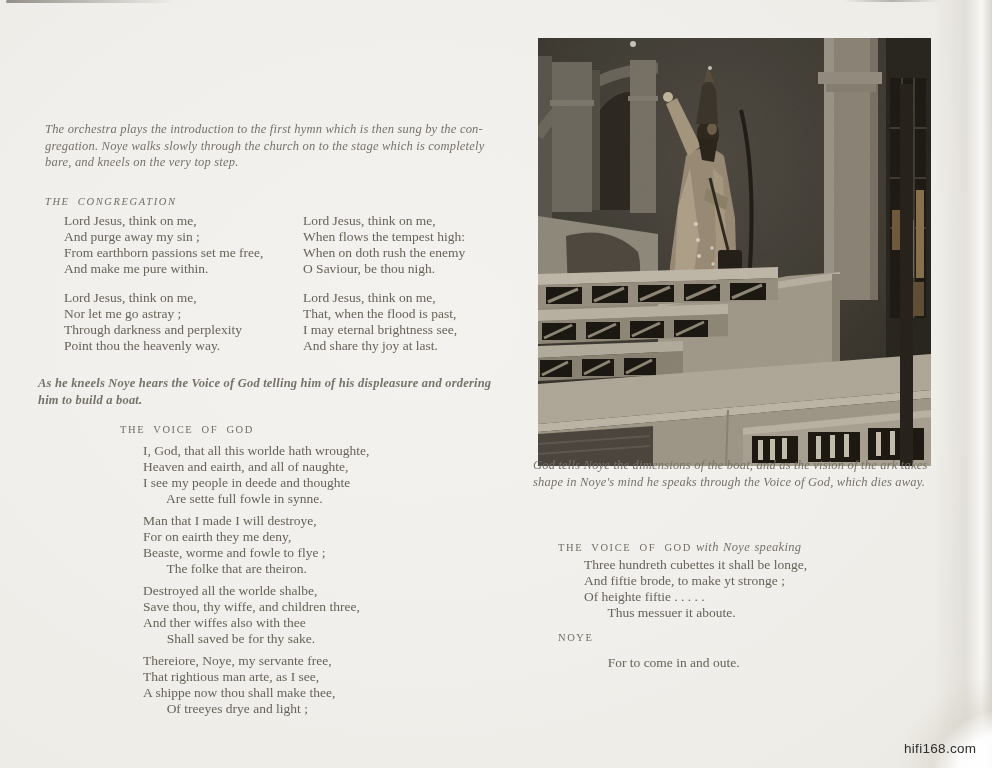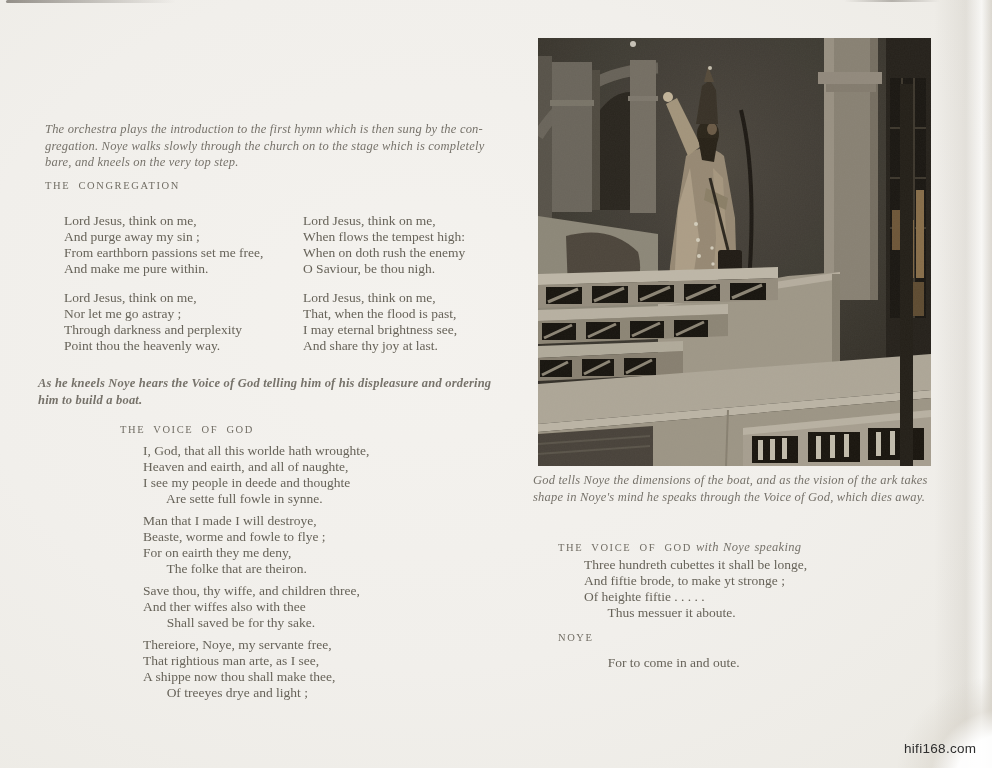--- a/index.html
+++ b/index.html
@@ -43,7 +43,7 @@
       <div class="ln">bare, and kneels on the very top step.</div>
     </div>
 
-  <div class="heading" style="left:45px;top:180px;">THE CONGREGATION</div>
+  <div class="heading" style="left:45px;top:196px;font-style:italic;">THE CONGREGATION</div>
 
   <div class="hymn-col verse" style="left:64px;">
     <div class="stanza">

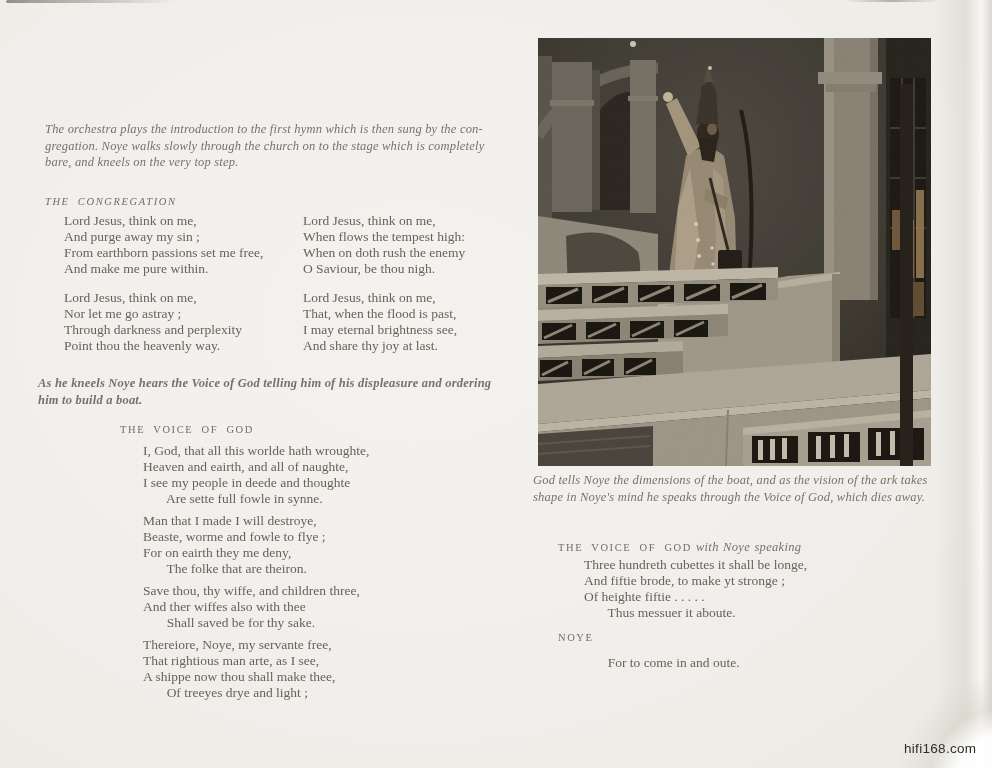--- a/index.html
+++ b/index.html
@@ -287,7 +287,7 @@
     </svg>
   </div>
 
-  <div class="caption" style="left:533px;top:472px;">
+  <div class="caption" style="left:533px;top:457px;">
       <div class="ln">God tells Noye the dimensions of the boat, and as the vision of the ark takes</div>
       <div class="ln">shape in Noye's mind he speaks through the Voice of God, which dies away.</div>
     </div>

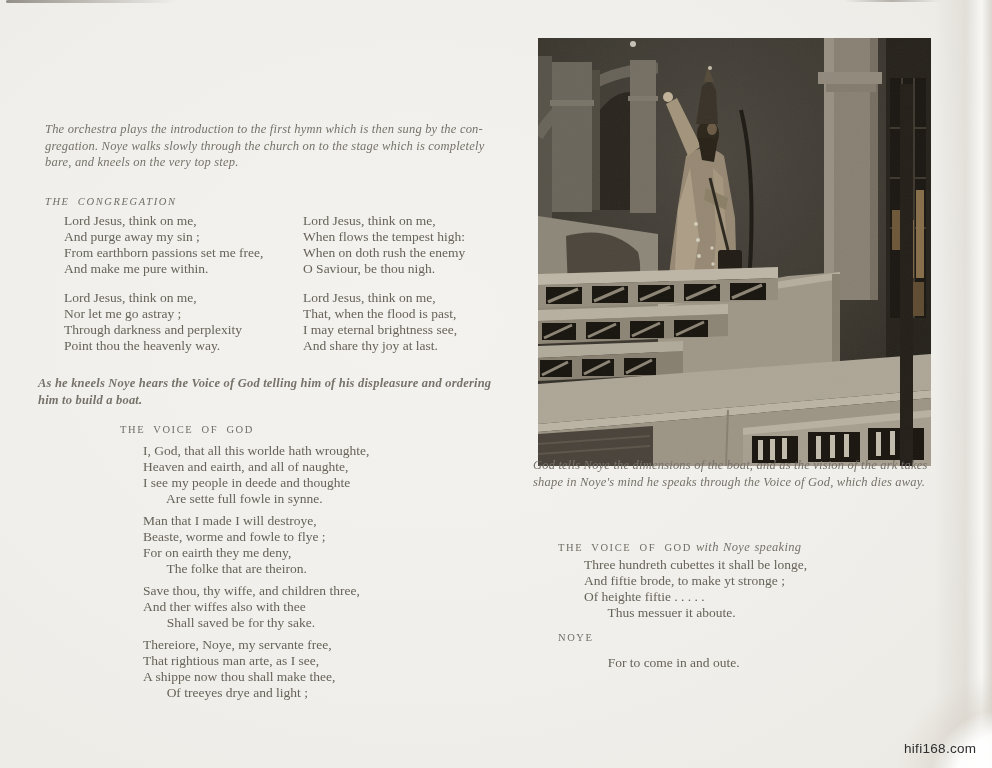--- a/index.html
+++ b/index.html
@@ -90,8 +90,8 @@
       </div>
     <div class="stanza">
         <div class="ln">Man that I made I will destroye,</div>
+        <div class="ln">For on eairth they me deny,</div>
         <div class="ln">Beaste, worme and fowle to flye ;</div>
-        <div class="ln">For on eairth they me deny,</div>
         <div class="ln">       The folke that are theiron.</div>
       </div>
     <div class="stanza">

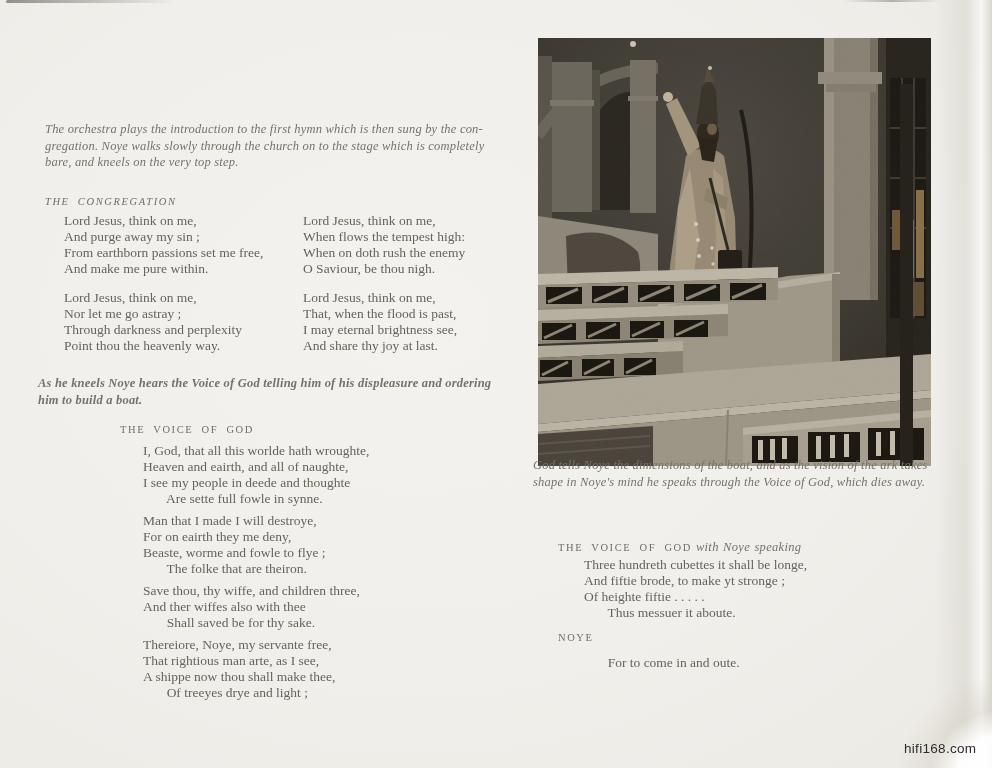--- a/index.html
+++ b/index.html
@@ -95,6 +95,7 @@
         <div class="ln">       The folke that are theiron.</div>
       </div>
     <div class="stanza">
+        <div class="ln">Destroyed all the worlde shalbe,</div>
         <div class="ln">Save thou, thy wiffe, and children three,</div>
         <div class="ln">And ther wiffes also with thee</div>
         <div class="ln">       Shall saved be for thy sake.</div>

